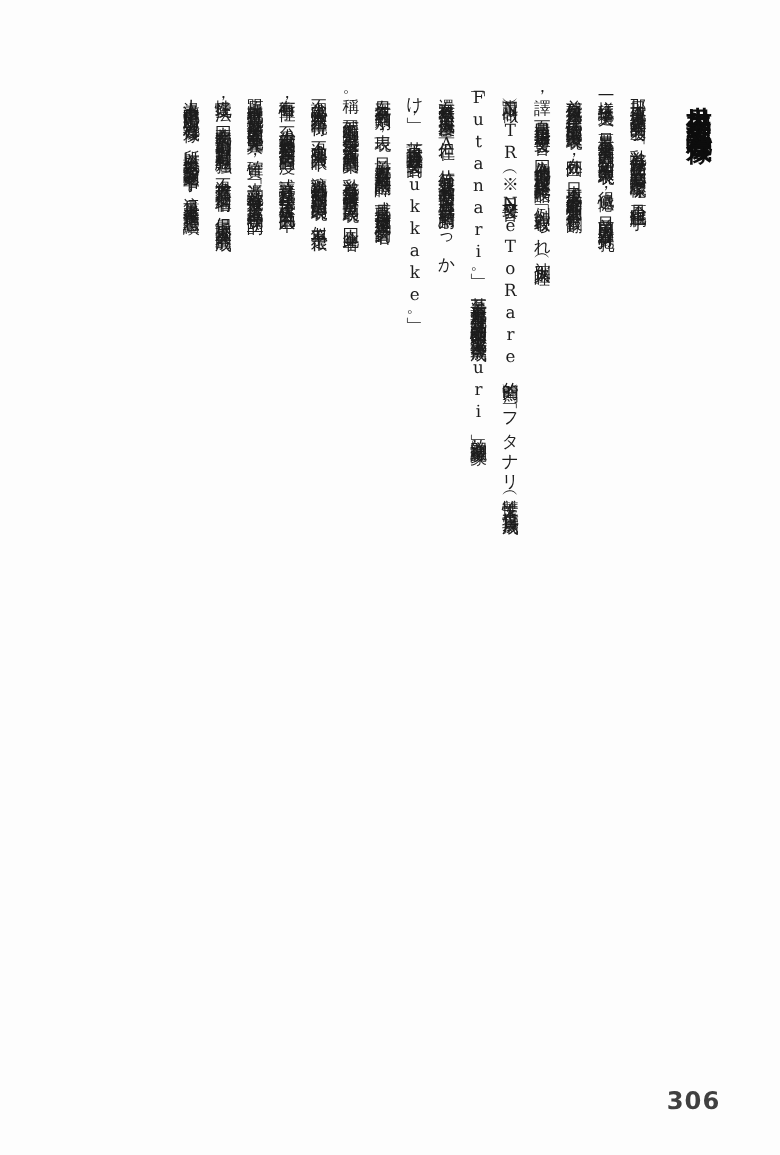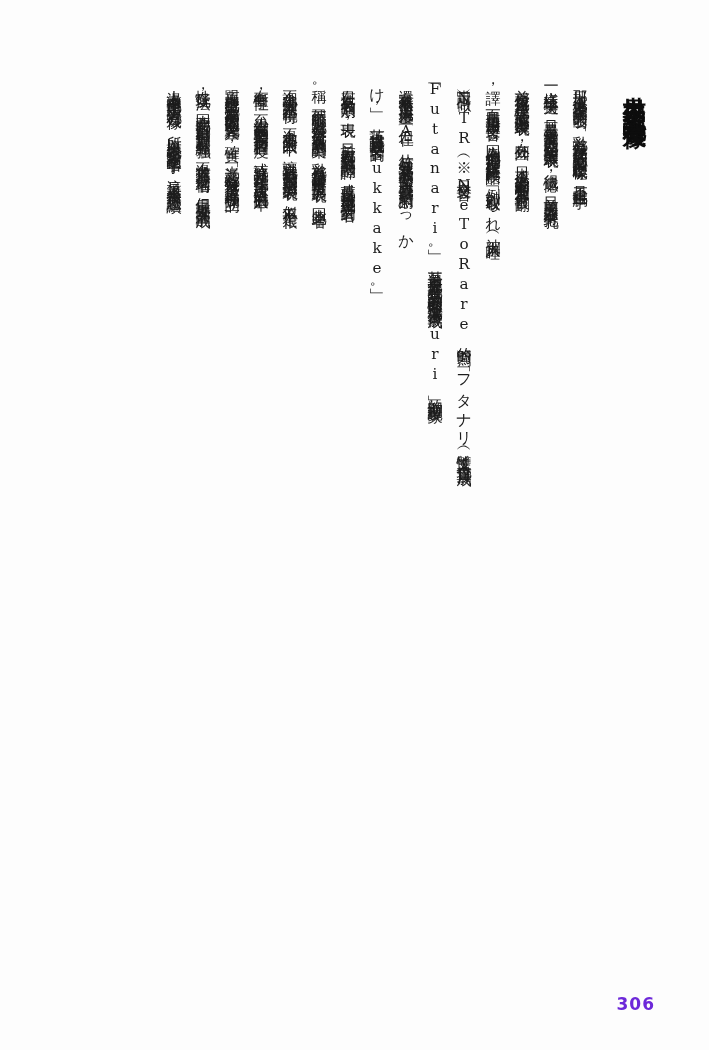--- a/index.html
+++ b/index.html
@@ -67,10 +67,10 @@
     position: absolute;
     right: 54px;
     bottom: 36px;
-    font-size: 17px;
+    font-size: 22px;
     font-weight: bold;
     font-family: "DejaVu Sans", "Liberation Sans", sans-serif;
-    color: #6d28d9;
+    color: #404040;
     letter-spacing: 1px;
   }
 </style>

